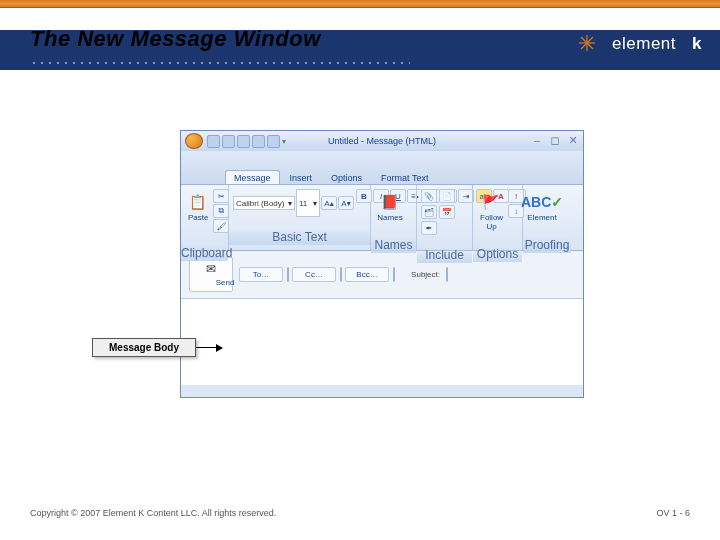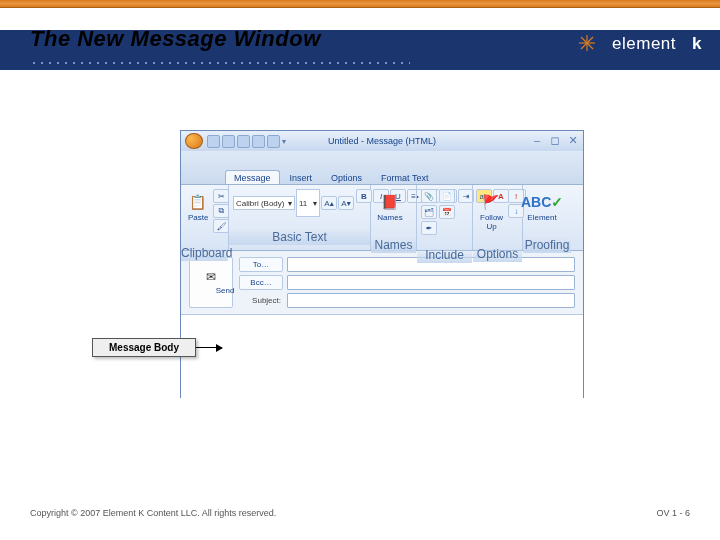--- a/index.html
+++ b/index.html
@@ -52,7 +52,7 @@
   .send-box { width:44px; border:1px solid #b5c9e4; background:#fdfdfe; border-radius:2px; display:flex; flex-direction:column; align-items:center; justify-content:center; padding:4px 0;}
   .send-box .env { font-size:12px; }
   .send-box .lbl { font-size:8px; color:#15428b; margin-top:2px;margin-left:28px;}
-  .fields { flex:1; display:flex; flex-direction:column; gap:3px;}
+  .fields { flex:1; display:flex; flex-direction:row; gap:3px;}
   .field-row { display:flex; gap:4px; align-items:center;}
   .field-btn { width:44px; height:15px; border:1px solid #b5c9e4; background:#f7fafe; border-radius:2px; font-size:8px; color:#15428b; display:flex; align-items:center; justify-content:center; cursor:pointer;}
   .field-lbl-static { width:44px; font-size:8px; color:#444; text-align:right; padding-right:2px;}

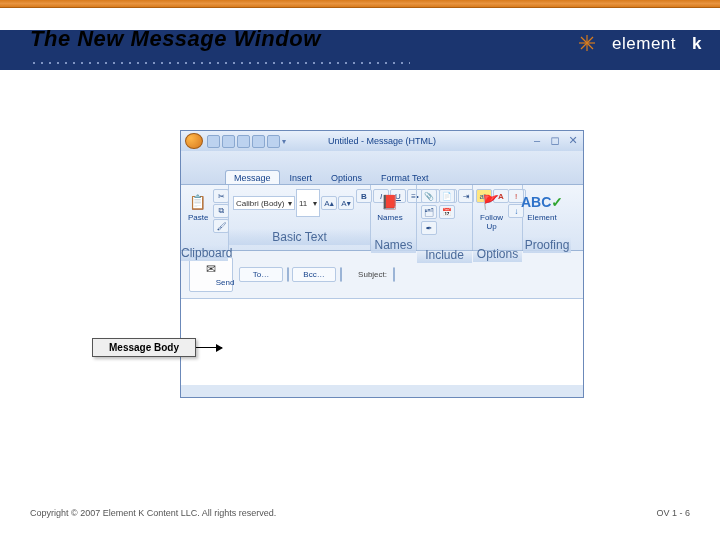--- a/index.html
+++ b/index.html
@@ -233,6 +233,10 @@
         <div class="field-input"></div>
       </div>
       <div class="field-row">
+        <div class="field-btn">Cc…</div>
+        <div class="field-input"></div>
+      </div>
+      <div class="field-row">
         <div class="field-btn">Bcc…</div>
         <div class="field-input"></div>
       </div>

